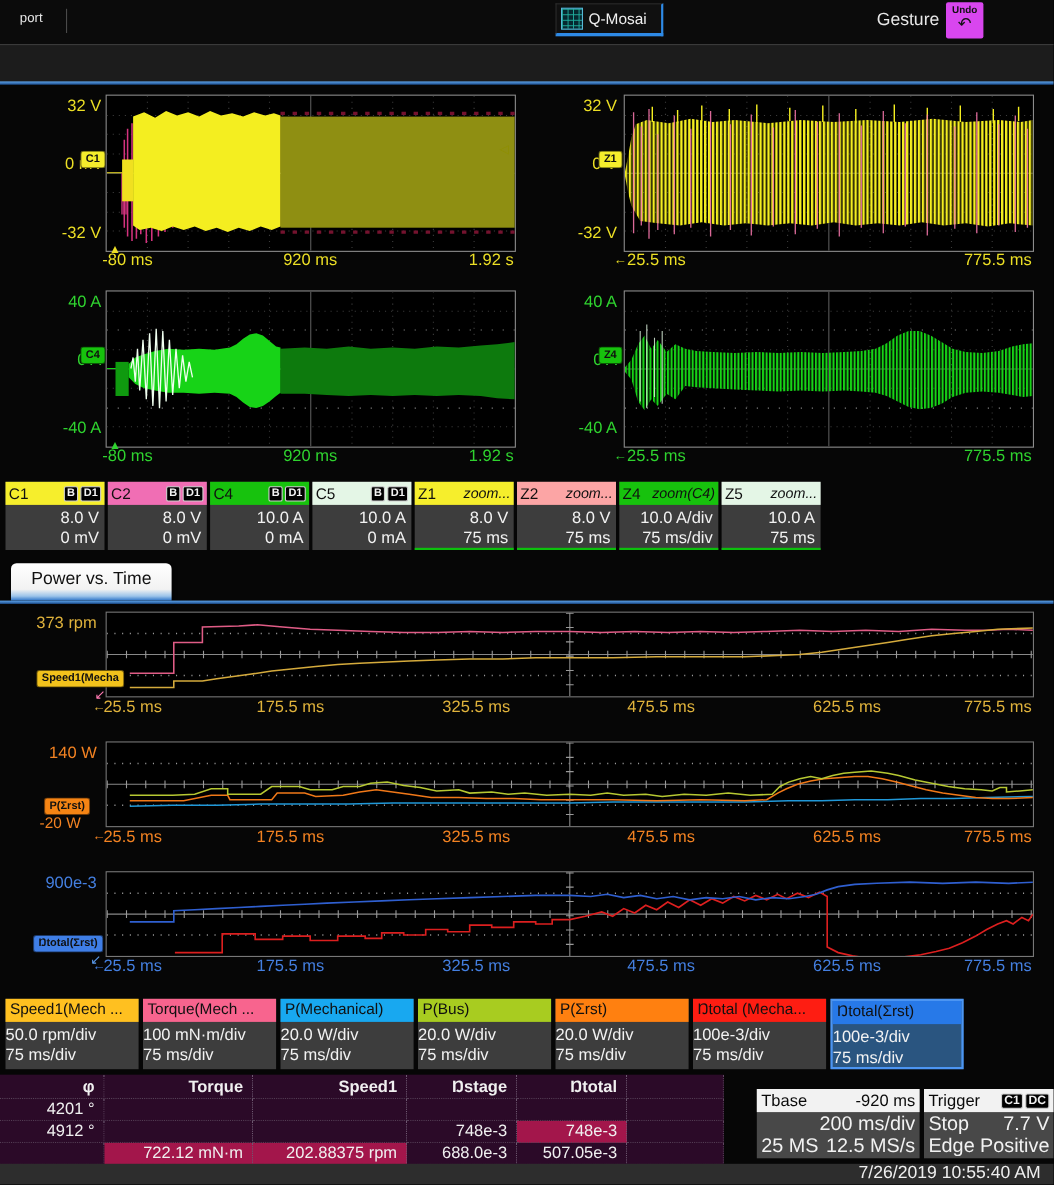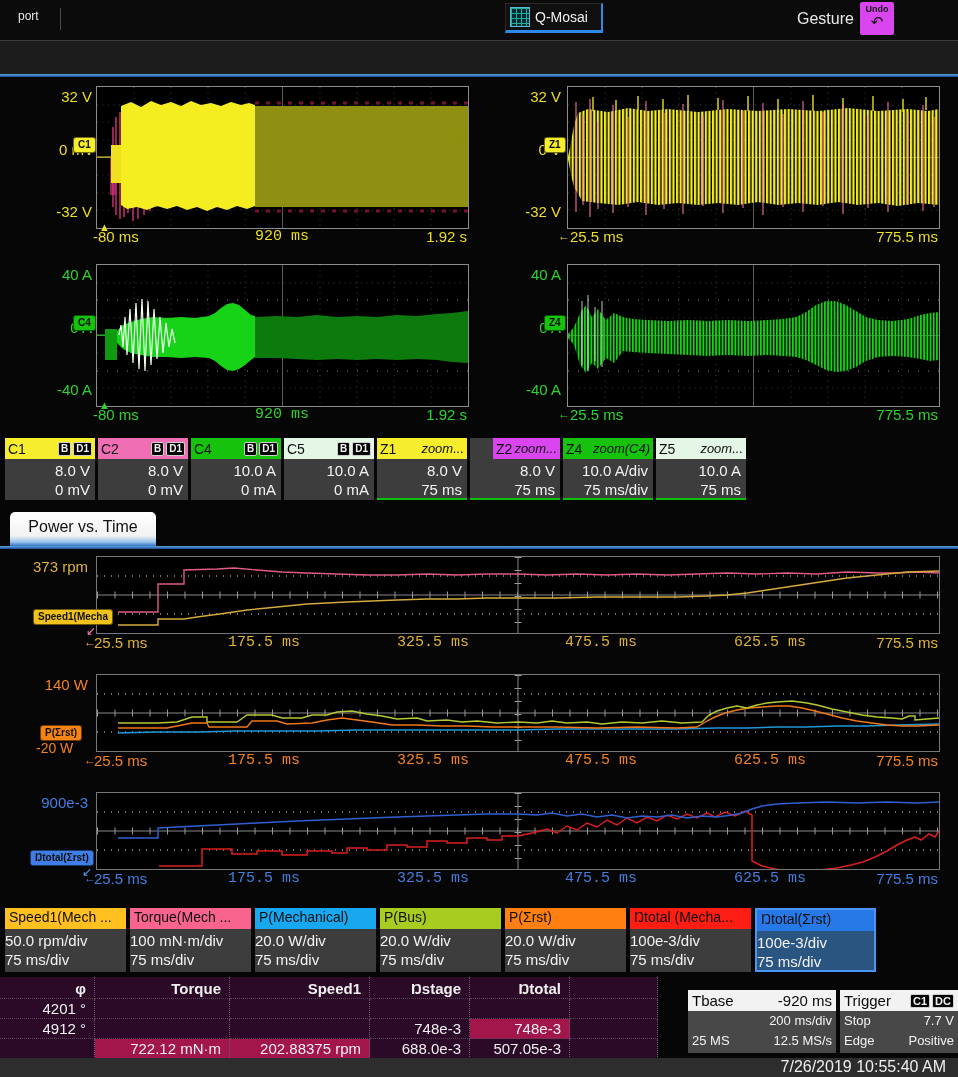--- a/index.html
+++ b/index.html
@@ -26,7 +26,7 @@
   .grid svg{display:block;}
   .ylab{position:absolute;width:72px;text-align:right;font-size:15px;}
   .xlab{position:absolute;font-size:15px;white-space:nowrap;}
-  .w80c{width:80px;text-align:center;font-family:Liberation Mono, monospace;}
+  .w80c{width:80px;text-align:center;}
   .w80r{width:80px;text-align:right;}
   .c-yel{color:#ecdf25;}
   .c-grn{color:#2fd32f;}

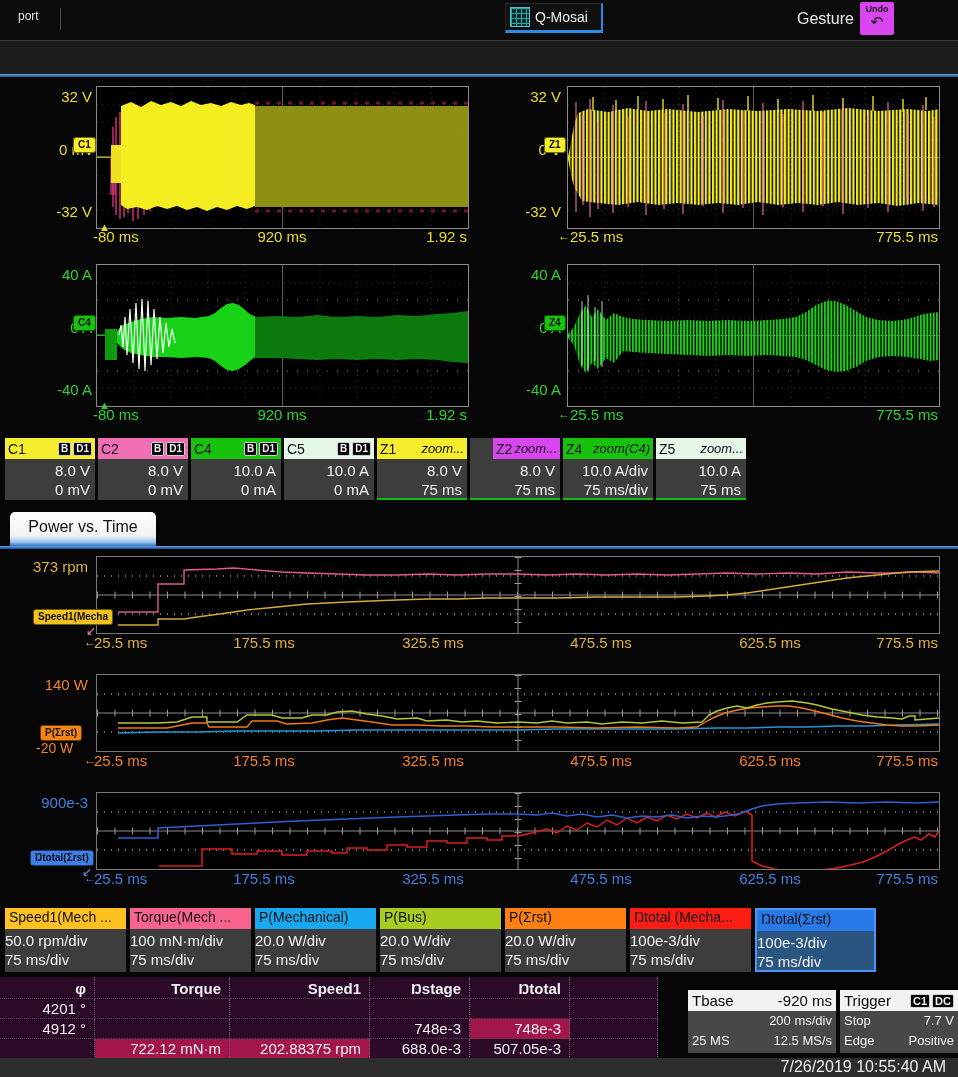--- a/index.html
+++ b/index.html
@@ -242,7 +242,7 @@
         </div>
     </div>
     <div class="chbox zline">
-      <div class="chhead" style="background: #d946ef; margin-left: 23px;">
+      <div class="chhead" style="background: #fca5a5;">
           <span class="nm">Z2</span>
           <span class="sub">zoom...</span>
         </div>

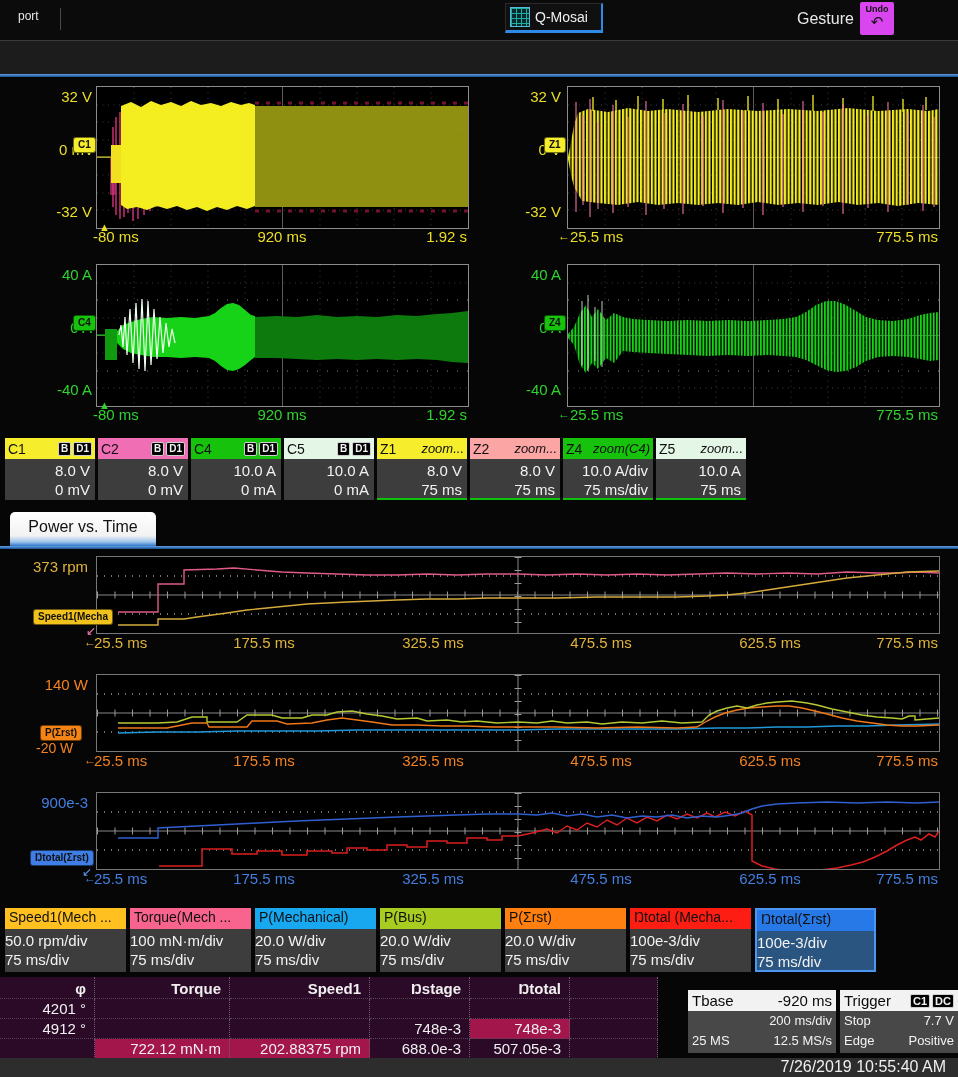--- a/index.html
+++ b/index.html
@@ -59,7 +59,7 @@
   
   .infobox{position:absolute;background:#484848;}
   .ibhead{background:#f2f2f2;color:#0a0a0a;height:21px;display:flex;align-items:center;justify-content:space-between;padding:0 4px;font-size:15px;}
-  .ibrow{display:flex;justify-content:space-between;color:#f2f2f2;font-size:13px;padding:0 4px;line-height:20px;}
+  .ibrow{display:flex;justify-content:space-between;color:#f2f2f2;font-size:18px;padding:0 4px;line-height:20px;}
   #bottomstrip{position:absolute;left:0;top:1058px;width:958px;height:19px;background:#2d2d2d;}
   #datetime{position:absolute;right:12px;top:1058px;color:#efefef;font-size:16px;}
   .arrow{position:absolute;font-size:12px;line-height:12px;}

